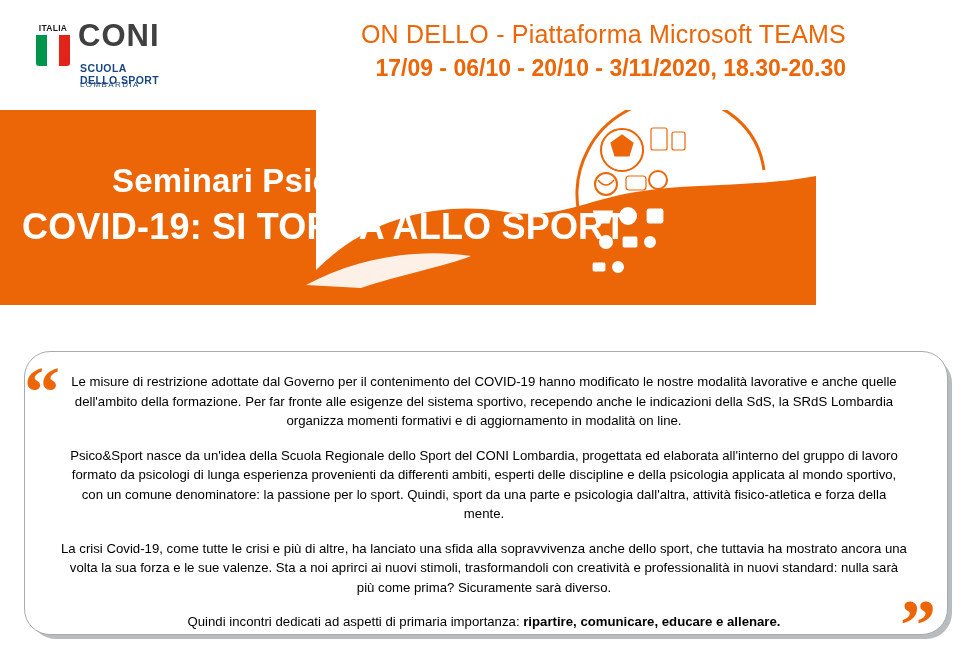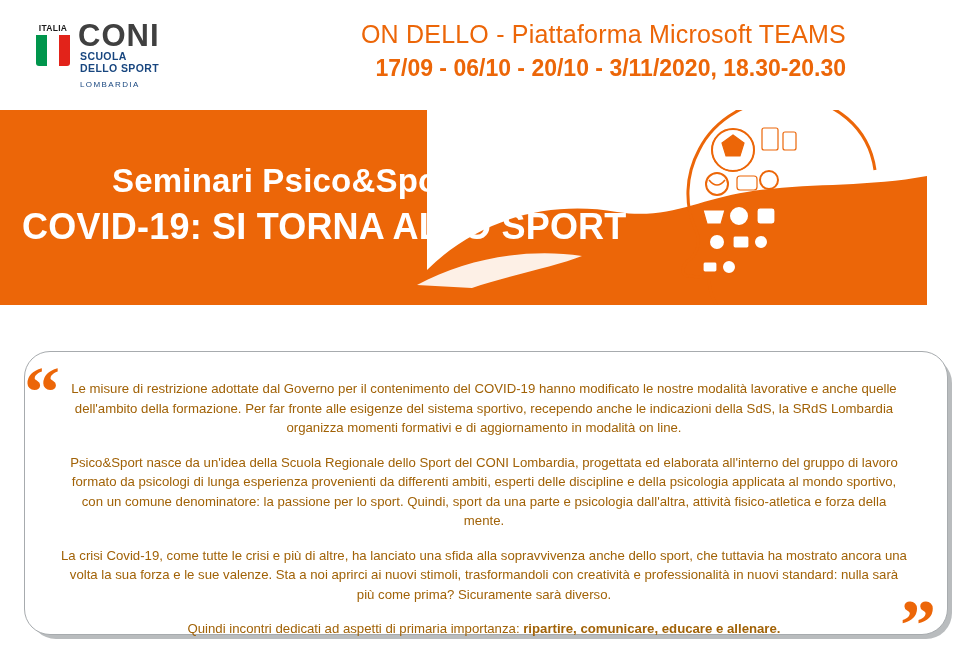--- a/index.html
+++ b/index.html
@@ -71,7 +71,7 @@
   .logo-sub {
     position: absolute;
     left: 44px;
-    top: 32px;
+    top: 44px;
     font-size: 10.5px;
     font-weight: bold;
     color: #18467f;

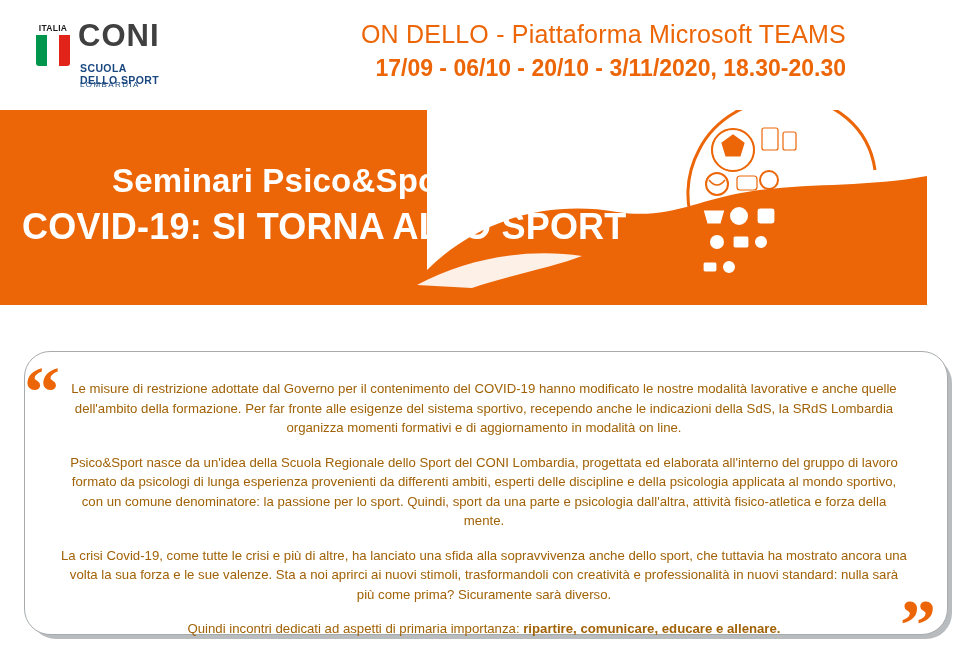--- a/index.html
+++ b/index.html
@@ -112,11 +112,10 @@
     position: absolute;
     left: 0;
     top: 110px;
-    width: 901px;
+    width: 816px;
     height: 195px;
     background: #ec6608;
     overflow: hidden;
-    padding-left: 26px;
   }
   .banner-brush {
     position: absolute;

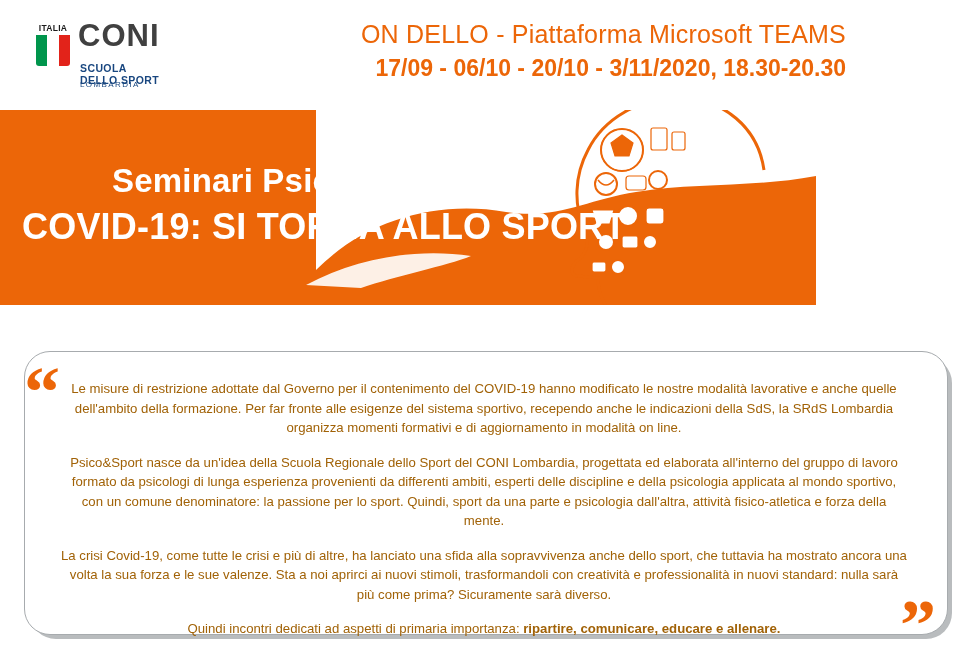--- a/index.html
+++ b/index.html
@@ -189,10 +189,9 @@
     top: 372px;
     width: 848px;
     text-align: center;
-    color: #a16207;
+    color: #000000;
     font-size: 13.2px;
     line-height: 19.5px;
-    margin-top: 7px;
   }
   .card-body p {
     margin: 0 0 15px 0;

